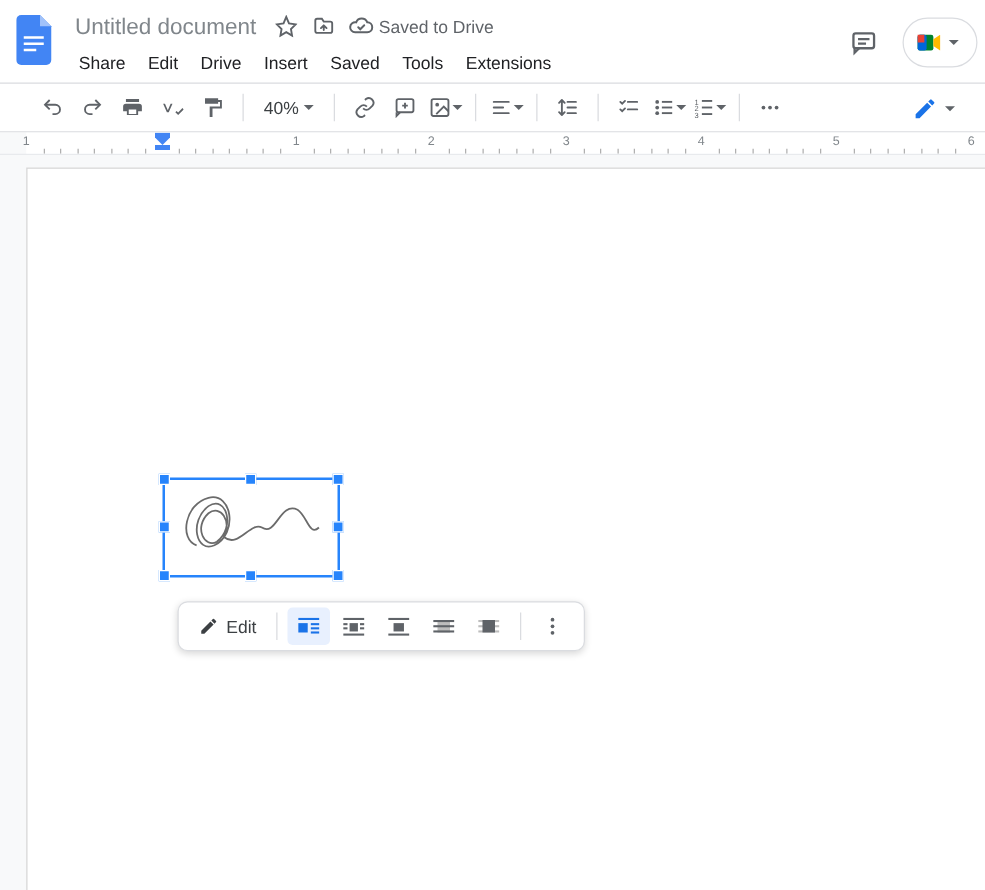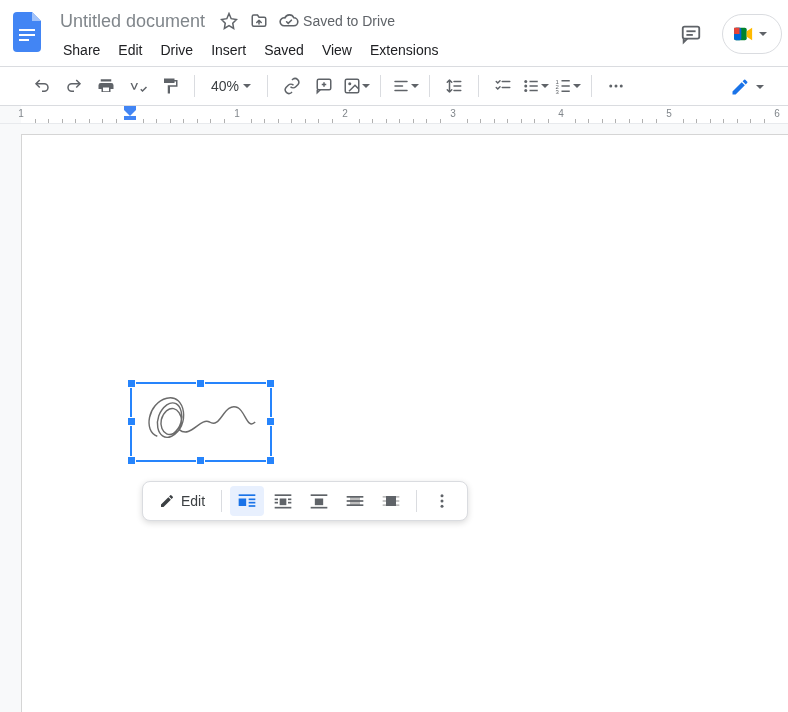--- a/index.html
+++ b/index.html
@@ -320,7 +320,7 @@
       <span class="menu-item">Drive</span>
       <span class="menu-item">Insert</span>
       <span class="menu-item">Saved</span>
-      <span class="menu-item">View</span>
+      <span class="menu-item">Tools</span>
       <span class="menu-item">Extensions</span>
     </div>
   </div>

